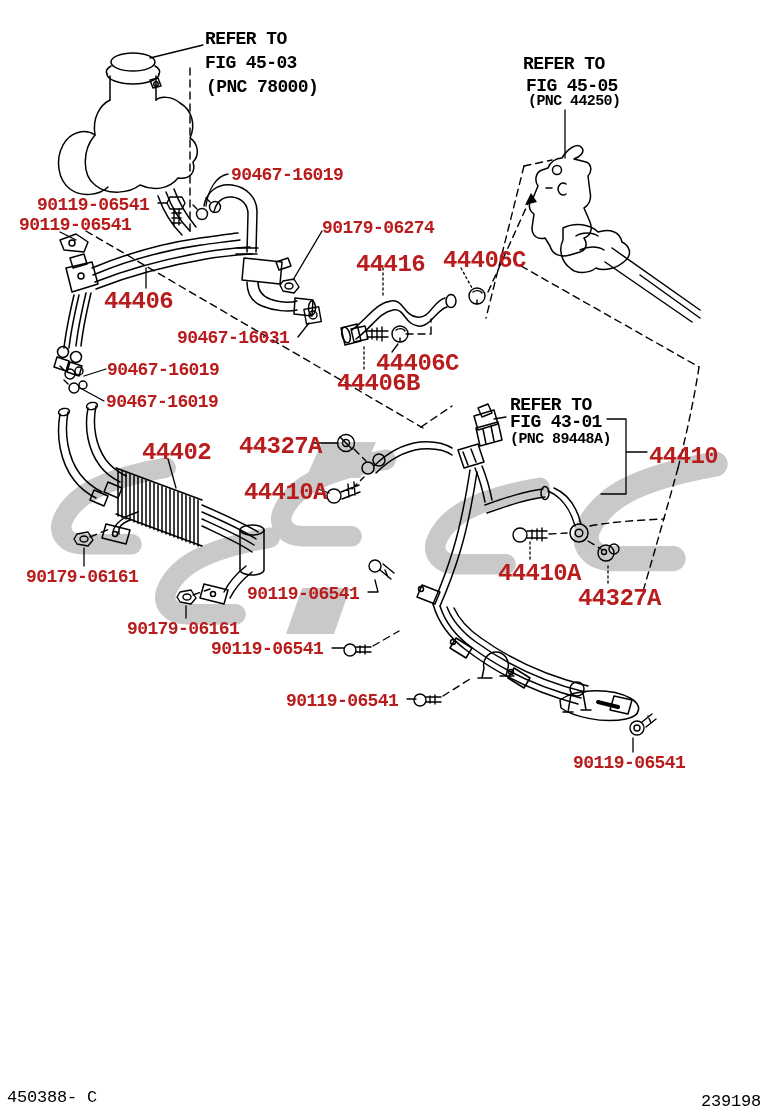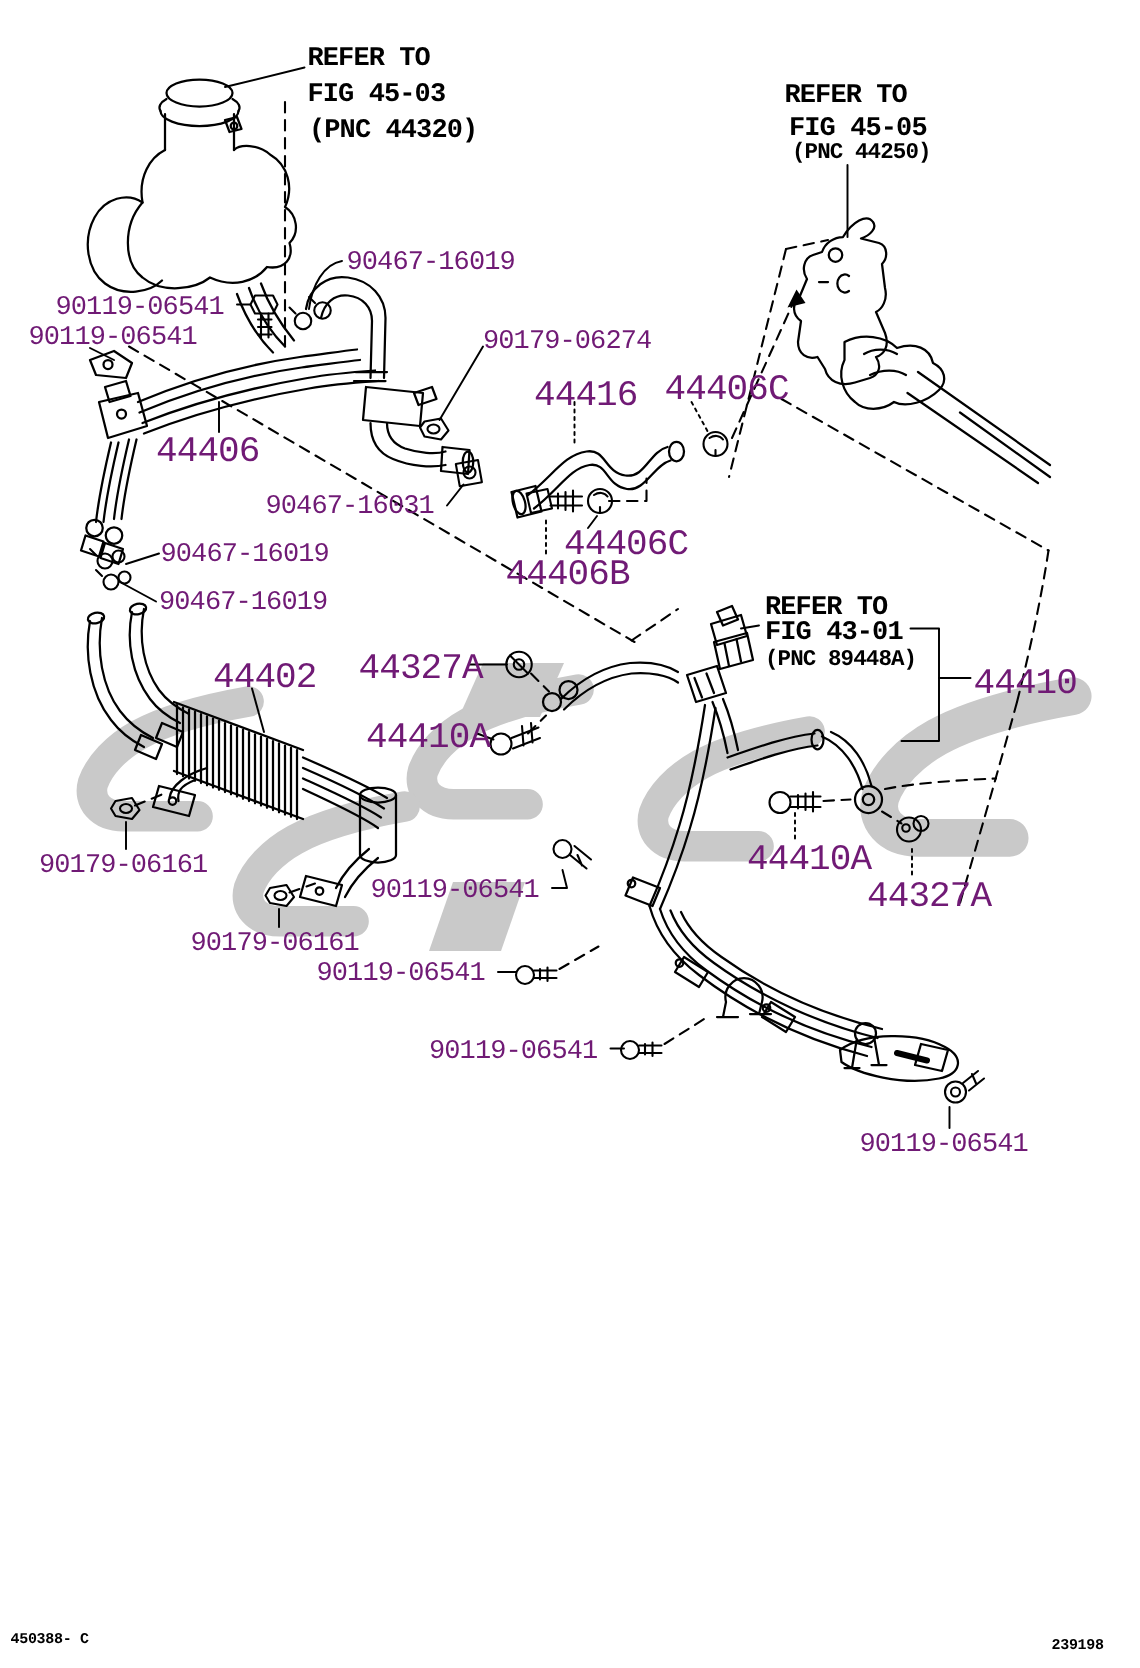--- a/index.html
+++ b/index.html
@@ -272,7 +272,7 @@
 
 <div class="refer" style="left:205px;top:30px">REFER TO</div>
 <div class="refer" style="left:205px;top:54px">FIG 45-03</div>
-<div class="refer" style="left:206px;top:78px">(PNC 44320)</div>
+<div class="refer" style="left:206px;top:78px">(PNC 78000)</div>
 
 <div class="refer" style="left:523px;top:55px">REFER TO</div>
 <div class="refer" style="left:526px;top:77px">FIG 45-05</div>

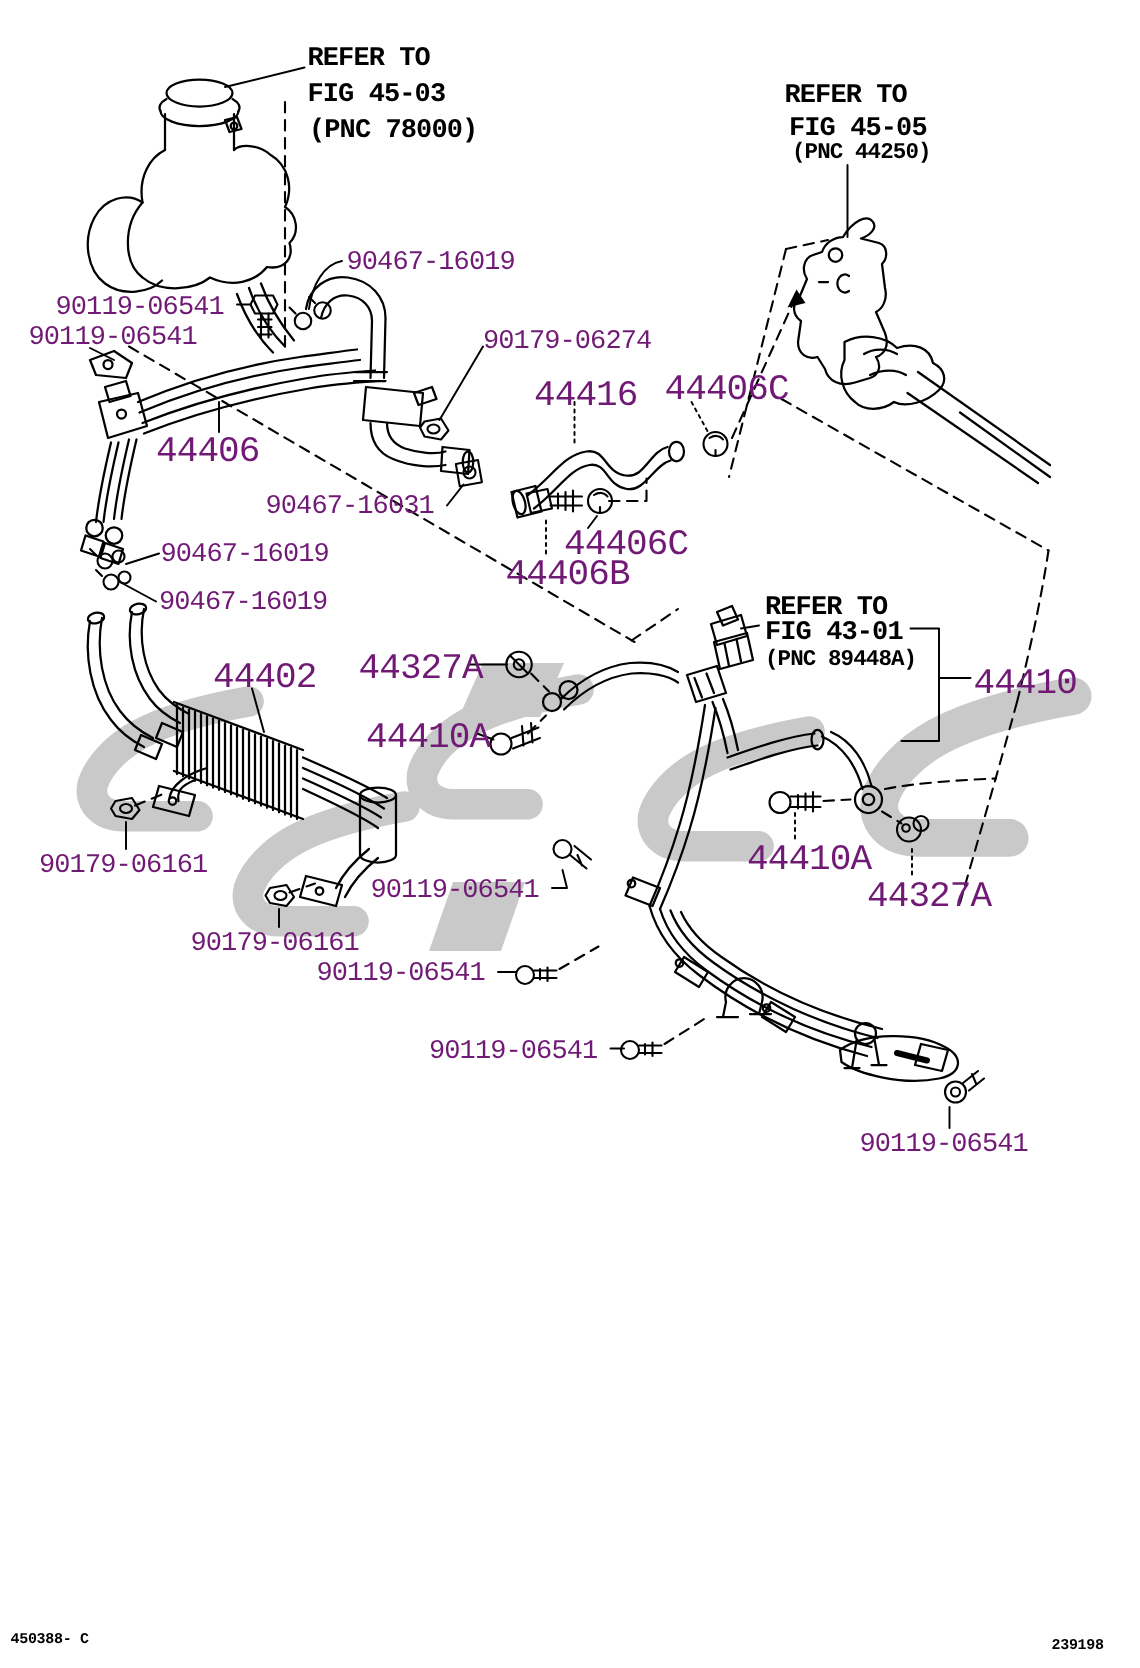--- a/index.html
+++ b/index.html
@@ -6,8 +6,8 @@
   .stage{position:relative;width:760px;height:1112px;background:#fff;overflow:hidden;
          font-family:"Liberation Mono","DejaVu Sans Mono",monospace;}
   svg.art{position:absolute;left:0;top:0;}
-  .lbl{position:absolute;font-weight:normal;font-size:18px;line-height:1;
-       letter-spacing:-0.6px;color:#701a75;white-space:nowrap;}
+  .lbl{position:absolute;font-weight:bold;font-size:18px;line-height:1;
+       letter-spacing:-0.6px;color:#b91c1c;white-space:nowrap;}
   .lbl-lg{font-size:24px;}
   .refer{position:absolute;font-weight:bold;font-size:18px;line-height:1;
          letter-spacing:-0.6px;color:#000;white-space:nowrap;}

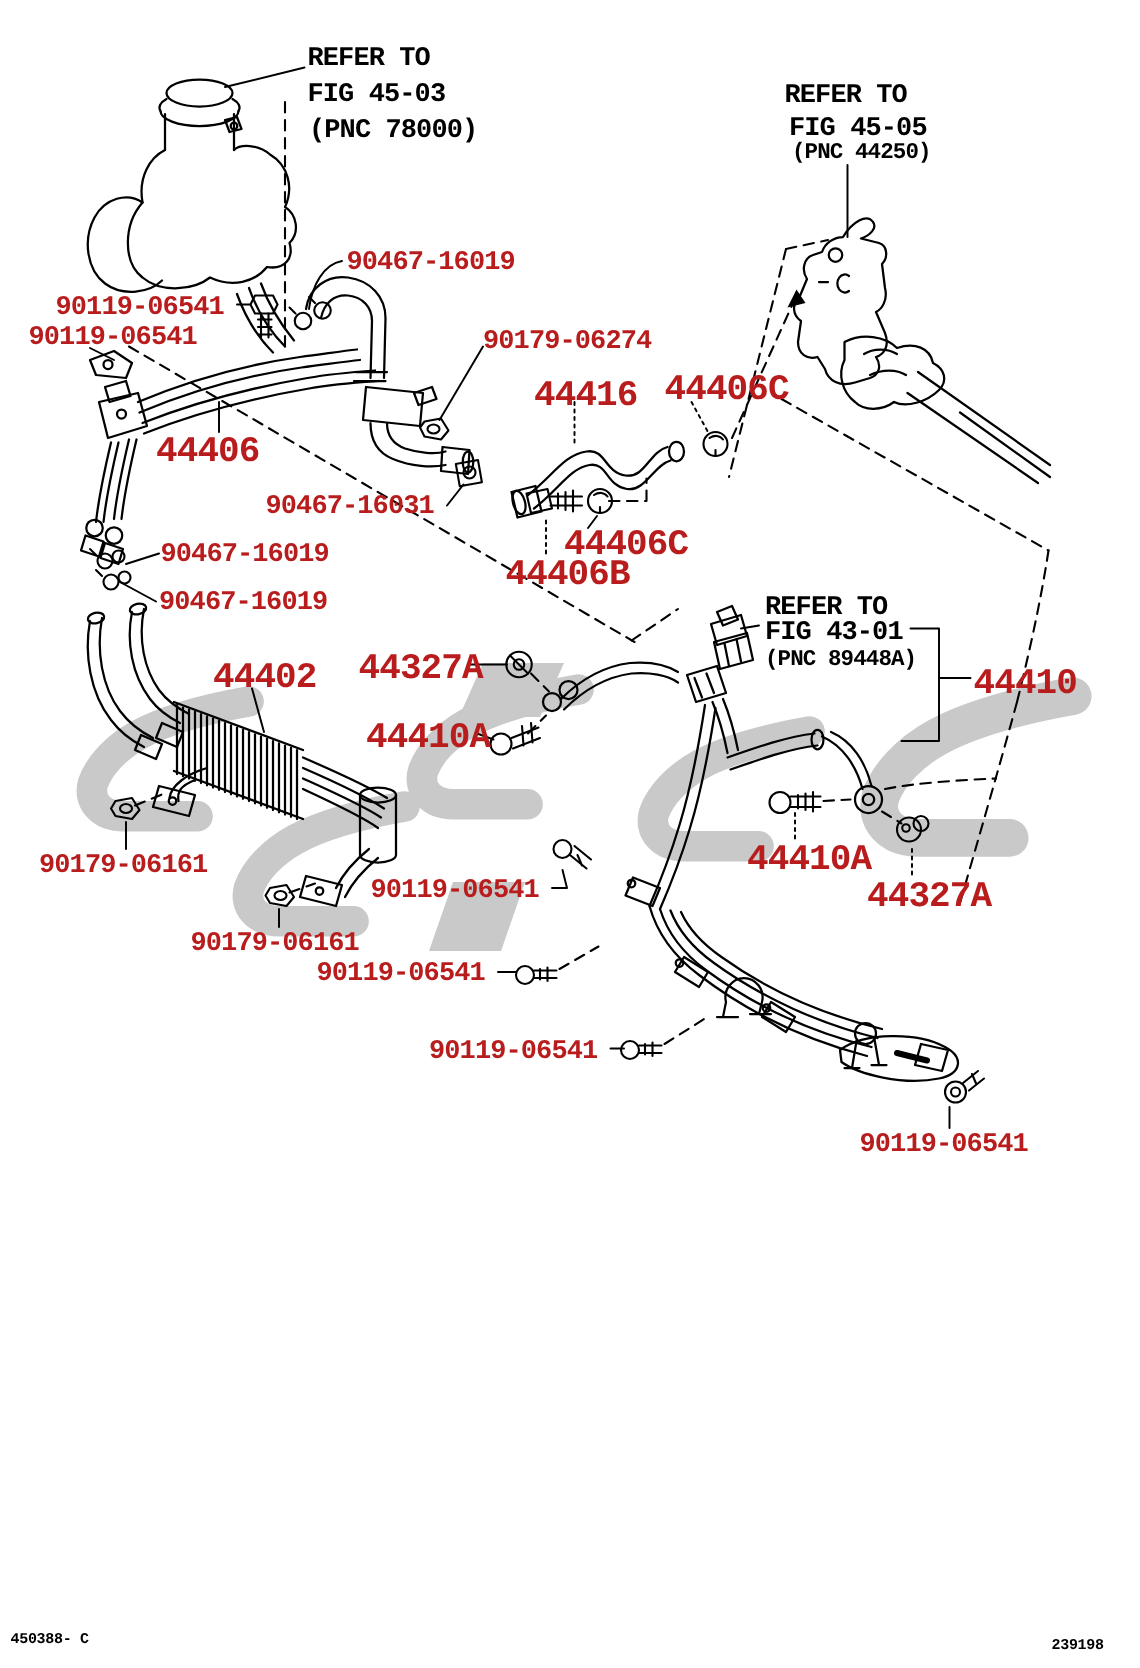--- a/index.html
+++ b/index.html
@@ -12,7 +12,7 @@
   .refer{position:absolute;font-weight:bold;font-size:18px;line-height:1;
          letter-spacing:-0.6px;color:#000;white-space:nowrap;}
   .refer-sm{font-size:15px;}
-  .corner{position:absolute;font-weight:bold;font-size:10px;line-height:1;
+  .corner{position:absolute;font-weight:normal;font-size:17px;line-height:1;
           letter-spacing:-0.2px;color:#000;white-space:nowrap;}
 </style>
 </head>

